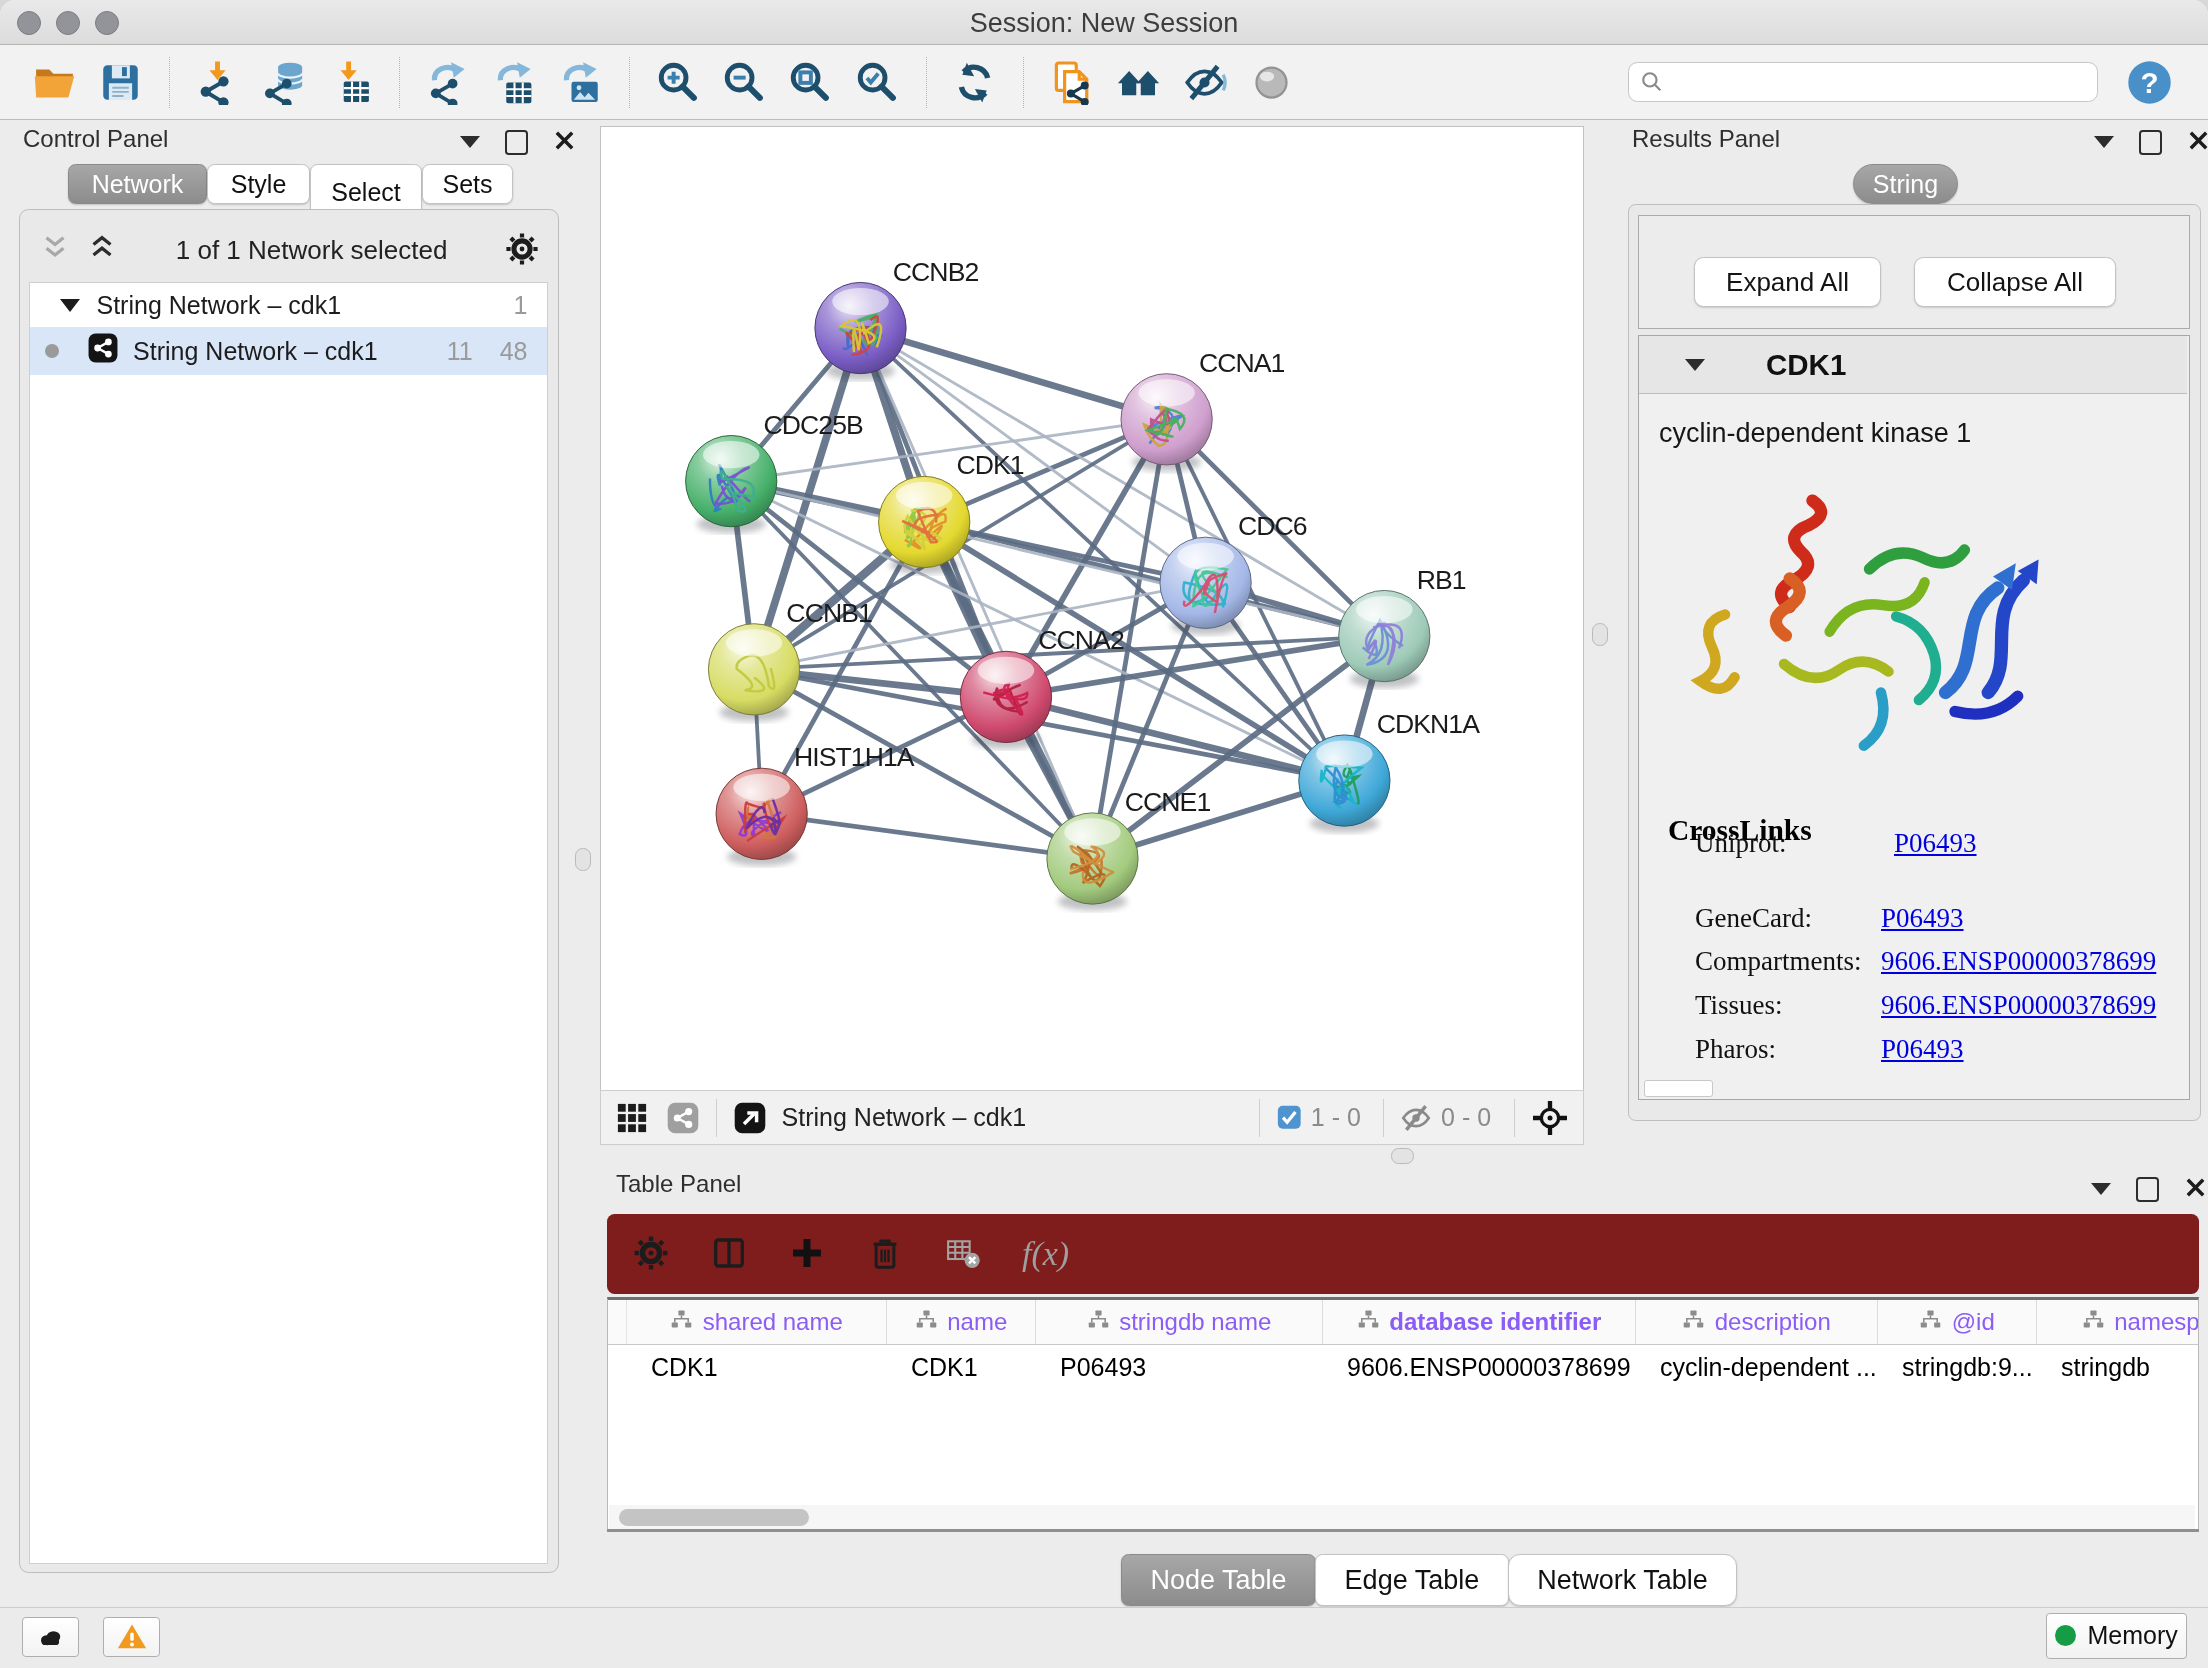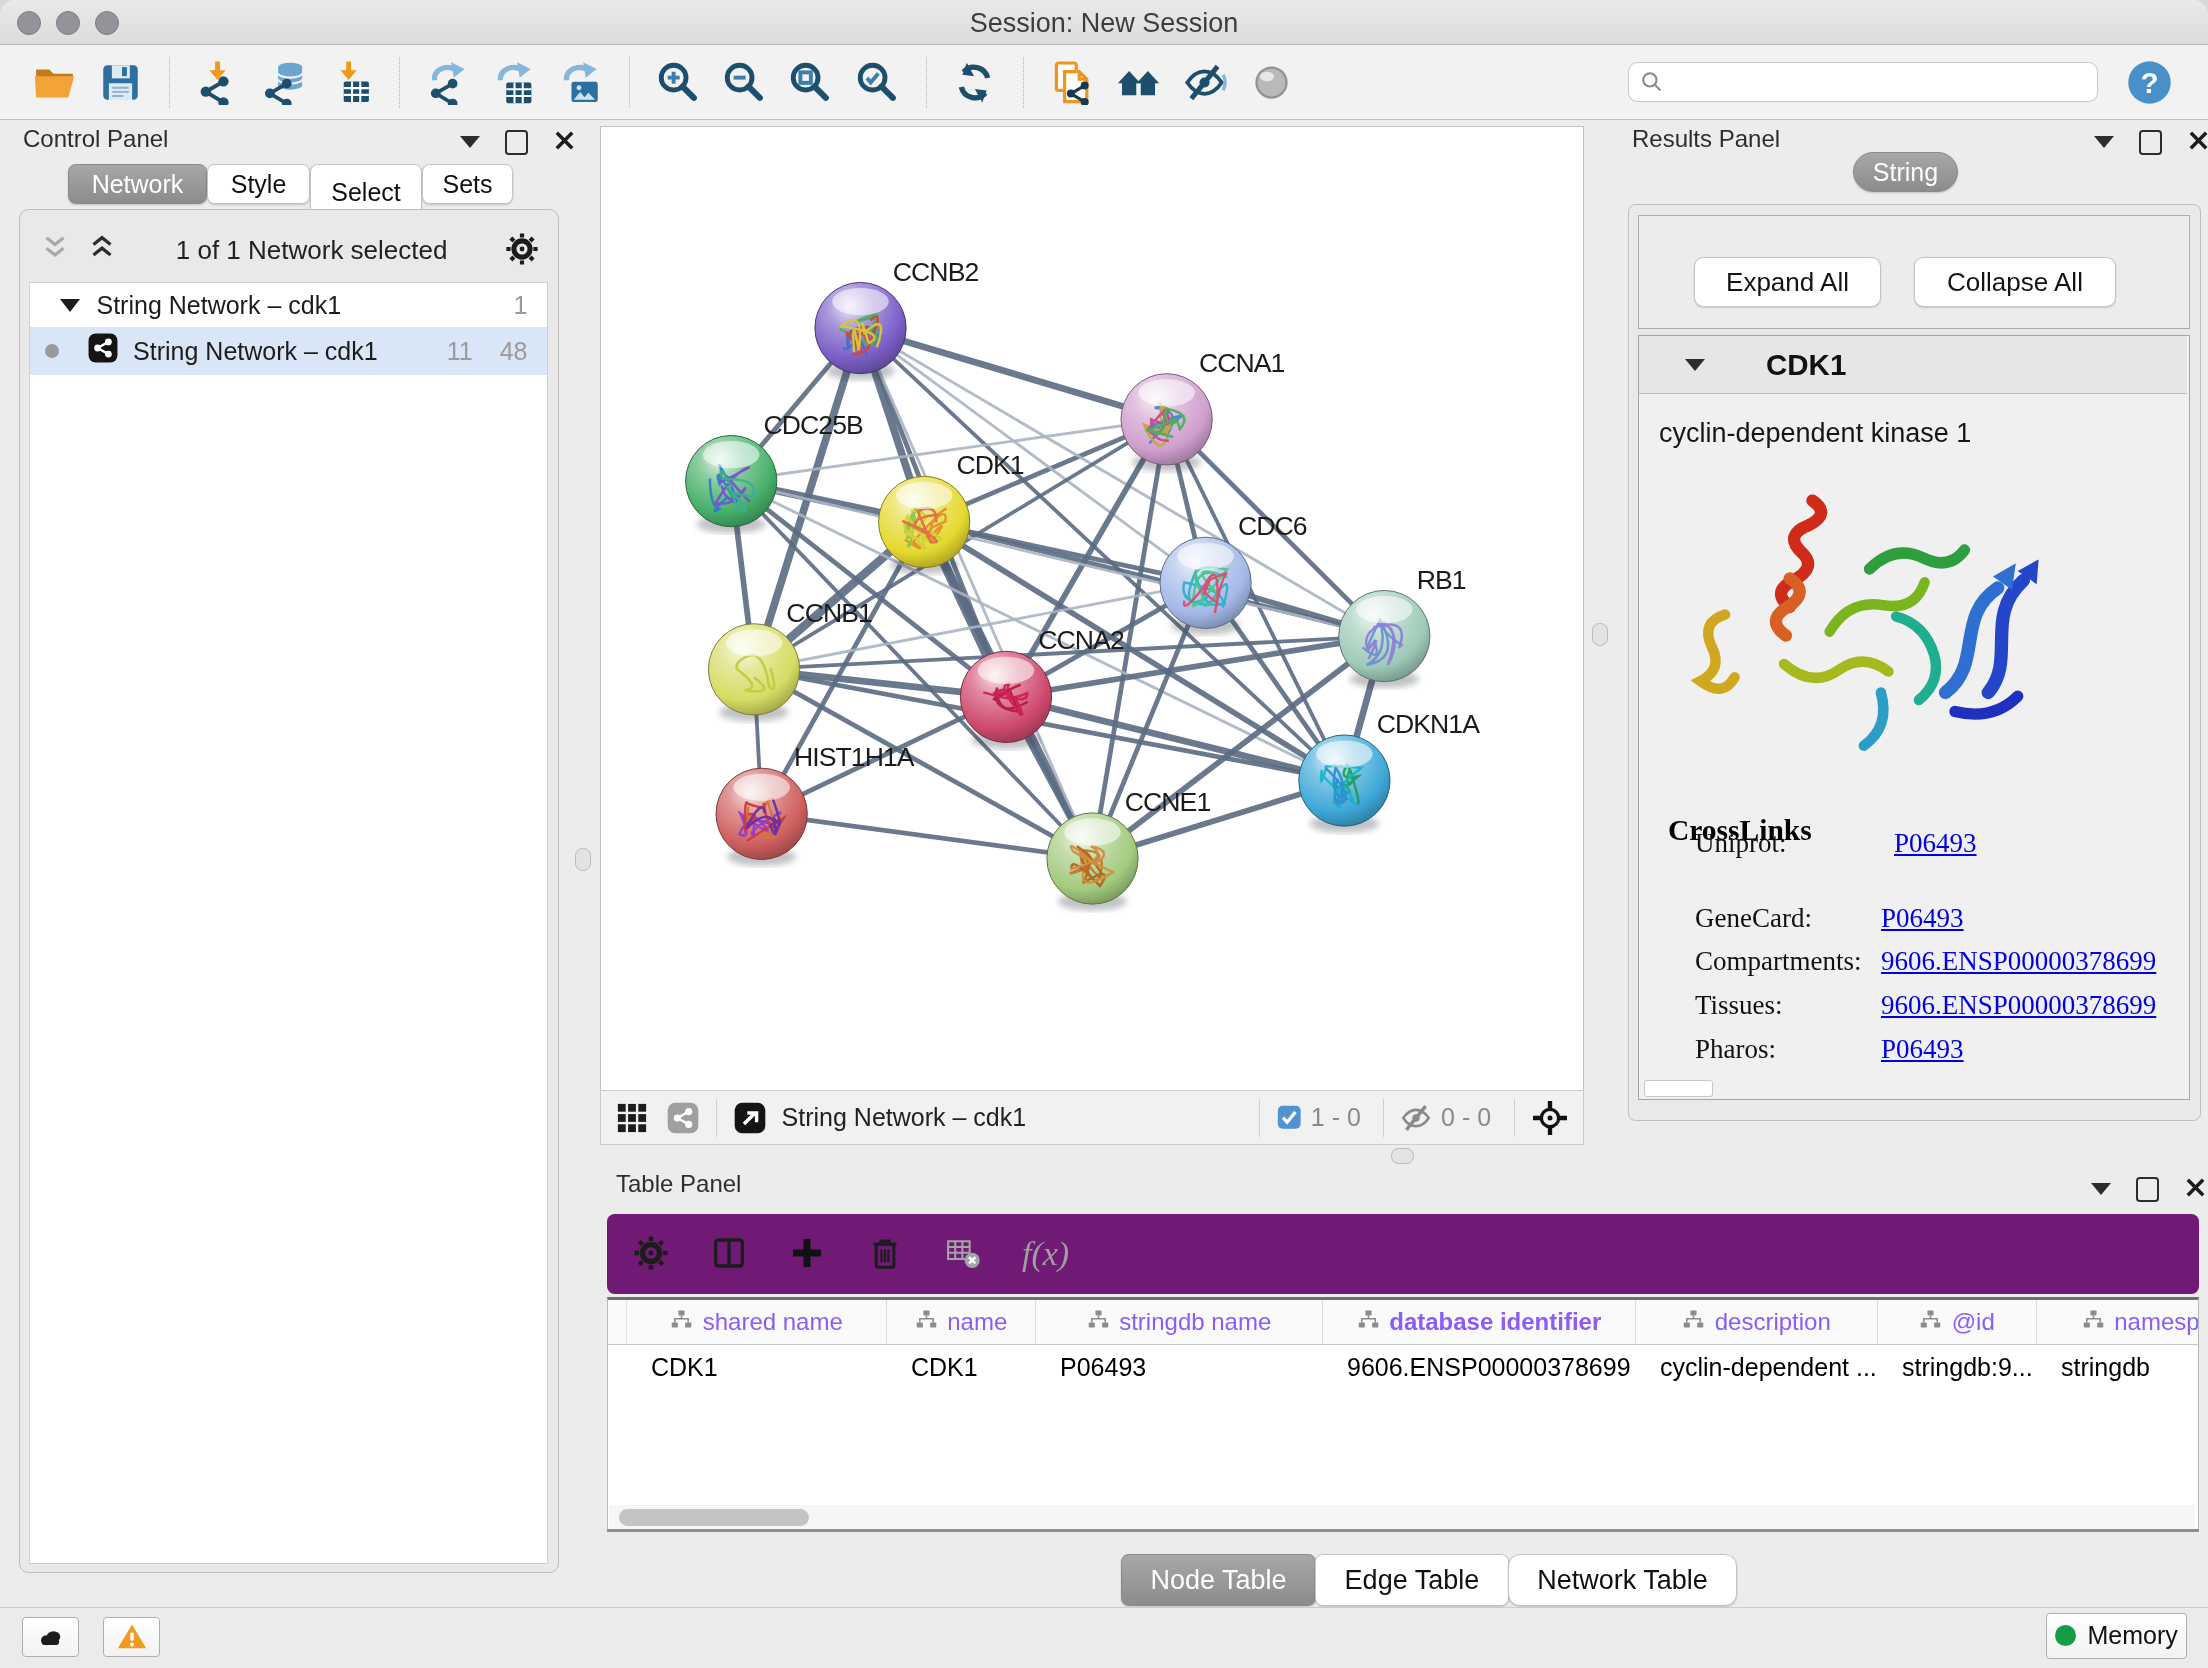--- a/index.html
+++ b/index.html
@@ -703,7 +703,7 @@
           <path d="M4 4l16 16M20 4L4 20" stroke="#1c1c1c" stroke-width="3.6"></path>
         </svg></div>
   </div>
-  <div class="tab active" style="position:absolute;left:1853px;top:152px;width:105px;height:40px;border-radius:20px;">String</div>
+  <div class="tab active" style="position:absolute;left:1853px;top:164px;width:105px;height:40px;border-radius:20px;">String</div>
   <div class="rp-box"></div>
   <div class="rp-btnbox"></div>
   <div class="rp-btn" style="left:1694px;top:257px;width:185px;">Expand All</div>

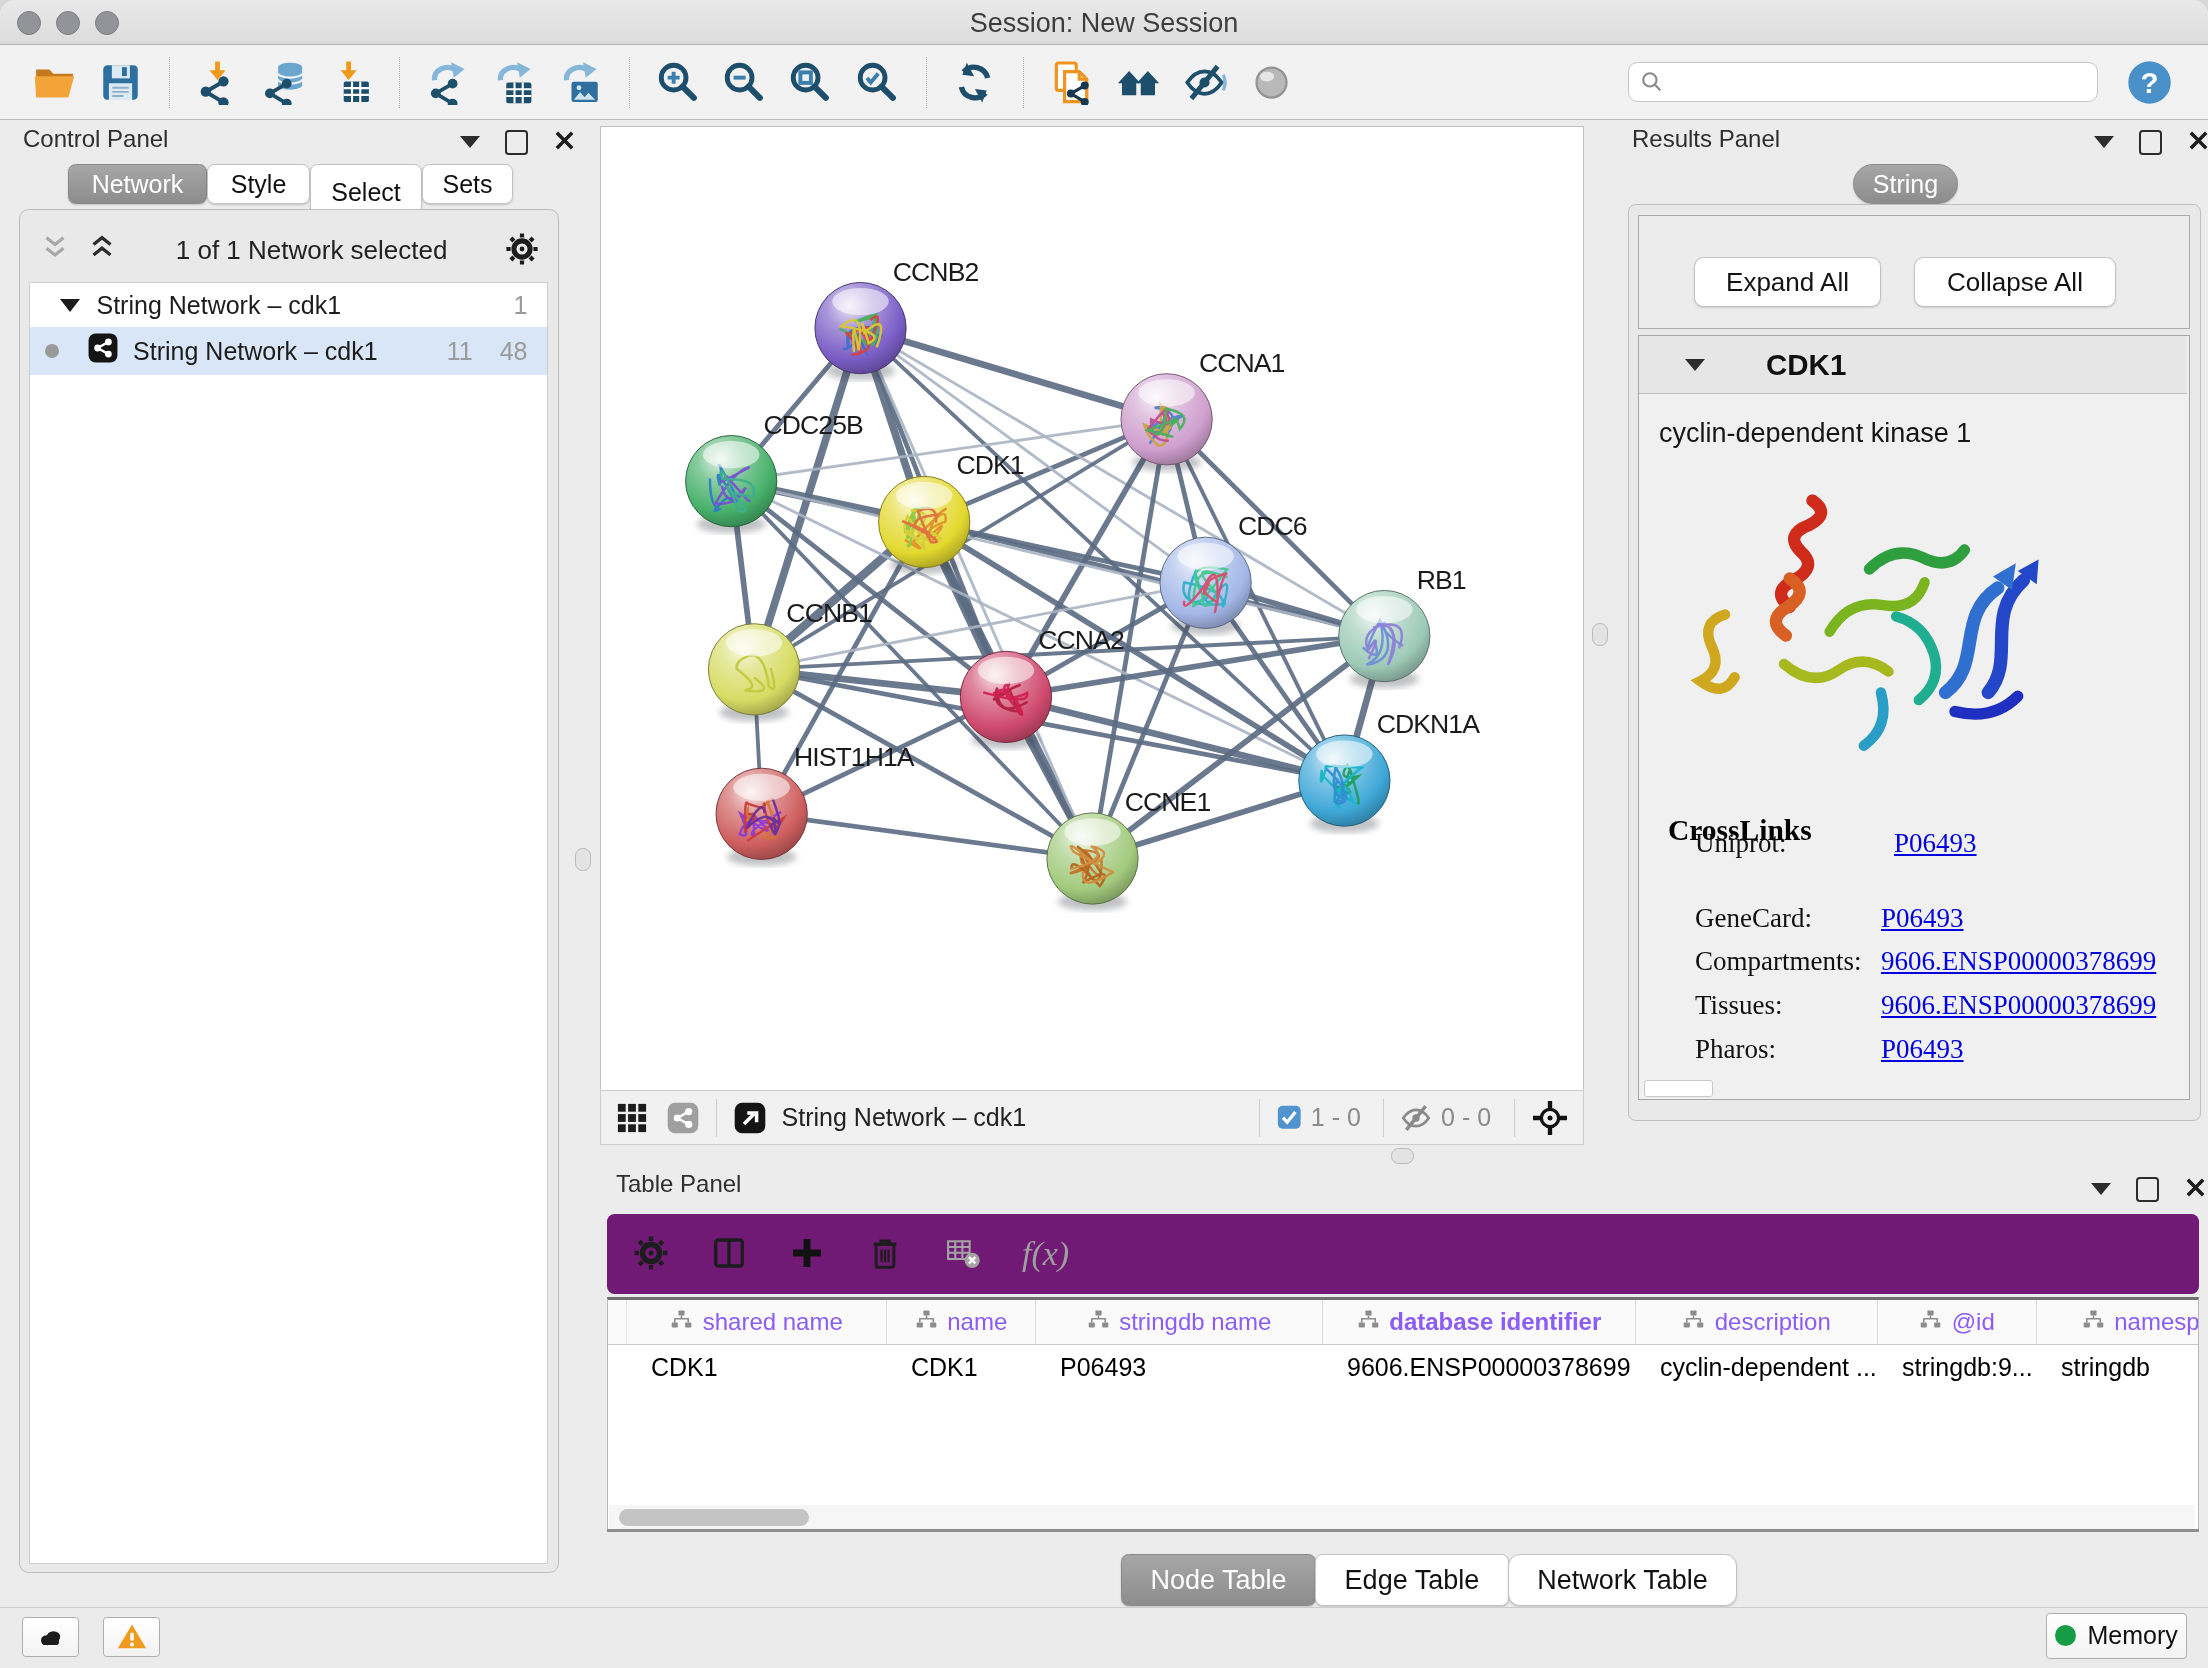--- a/index.html
+++ b/index.html
@@ -73,7 +73,7 @@
   .xl-row .k{width:186px;}
   .xl-row a{color:#0000de;text-decoration:underline;}
   
-  .tp-tools{position:absolute;left:607px;top:1214px;width:1592px;height:80px;background:#701a75;border-radius:7.6px;
+  .tp-tools{position:absolute;left:607px;top:1214px;width:1592px;height:80px;background:#7f1d1d;border-radius:7.6px;
             display:flex;align-items:center;padding:0 25px;box-sizing:border-box;gap:40px;}
   .tp-tools .ic svg{width:38px;height:38px;}
   .fx{font-family:"Liberation Serif",serif;font-style:italic;font-size:34px;color:#9f9f9f;}

